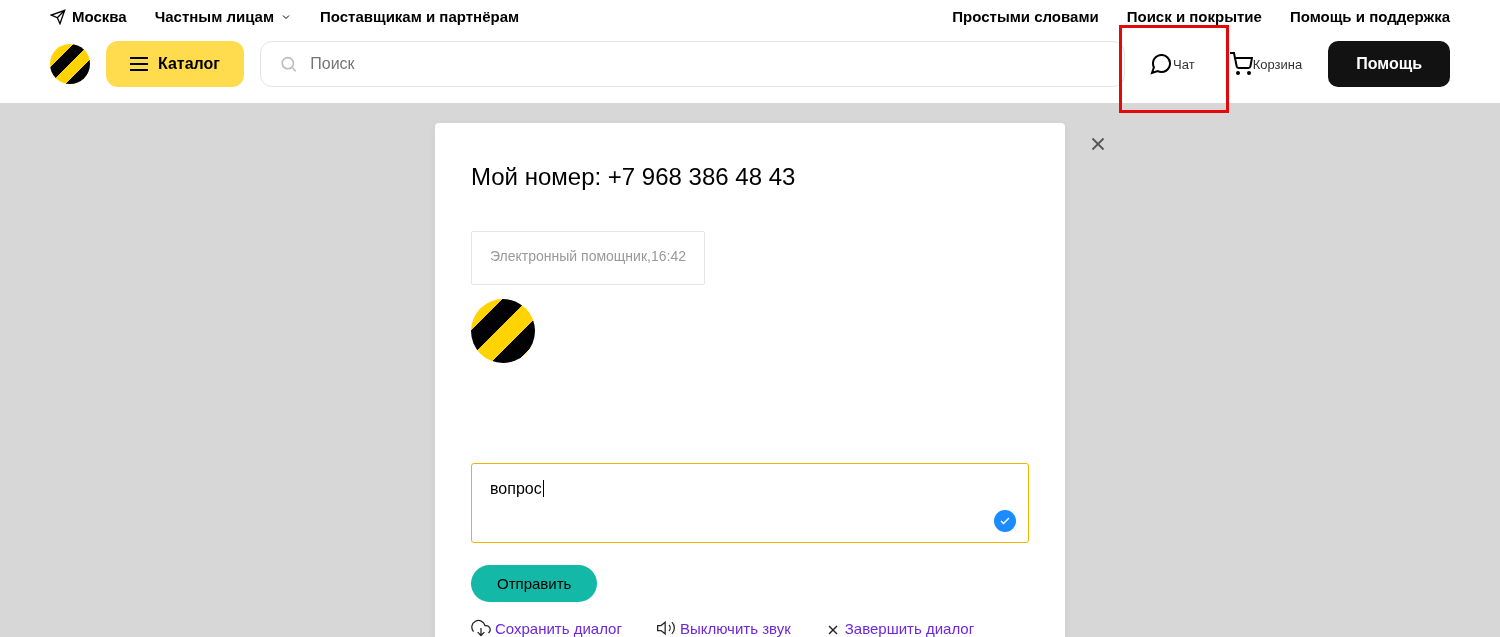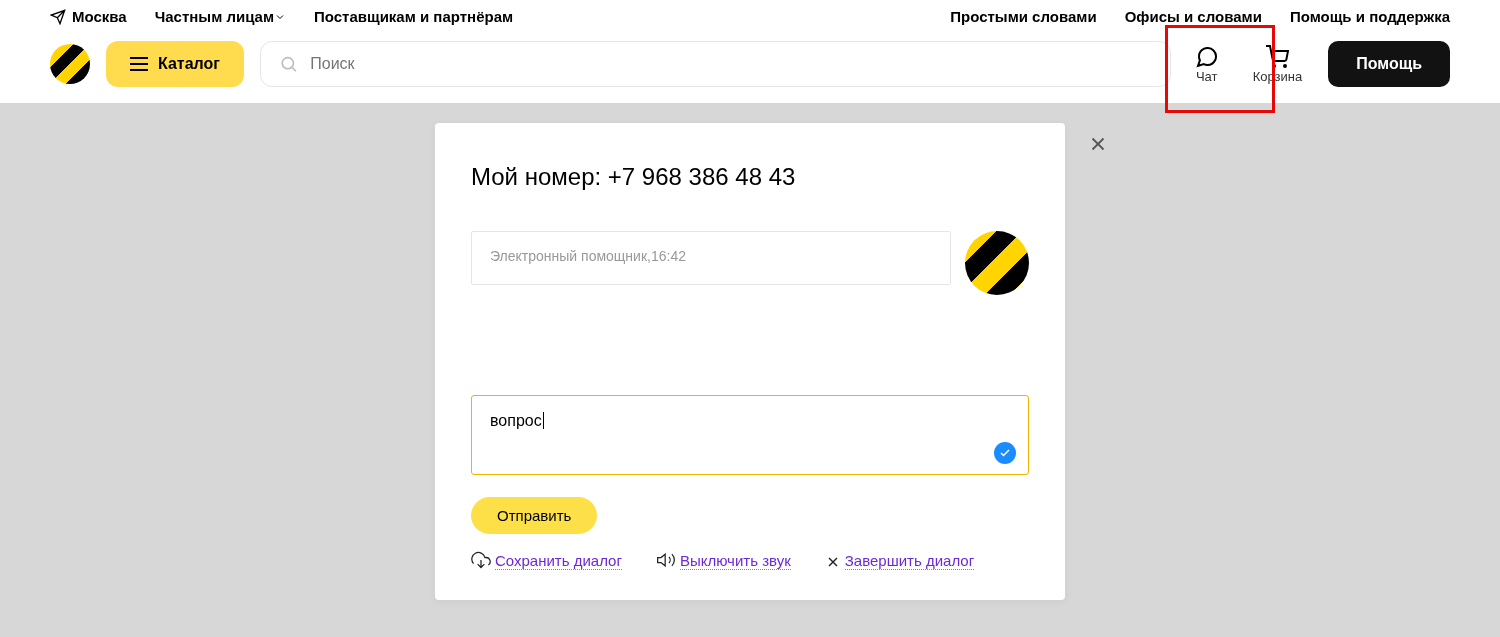--- a/index.html
+++ b/index.html
@@ -17,7 +17,7 @@
     .topbar .right { margin-left: auto; display: flex; gap: 28px; }
     .topbar a { color: #000; text-decoration: none; cursor: pointer; }
     .location { display: flex; align-items: center; gap: 6px; }
-    .dropdown-toggle { display: flex; align-items: center; }
+    .dropdown-toggle { display: flex; align-items: center; gap: 6px; }
     
     .mainbar {
       background: #fff;

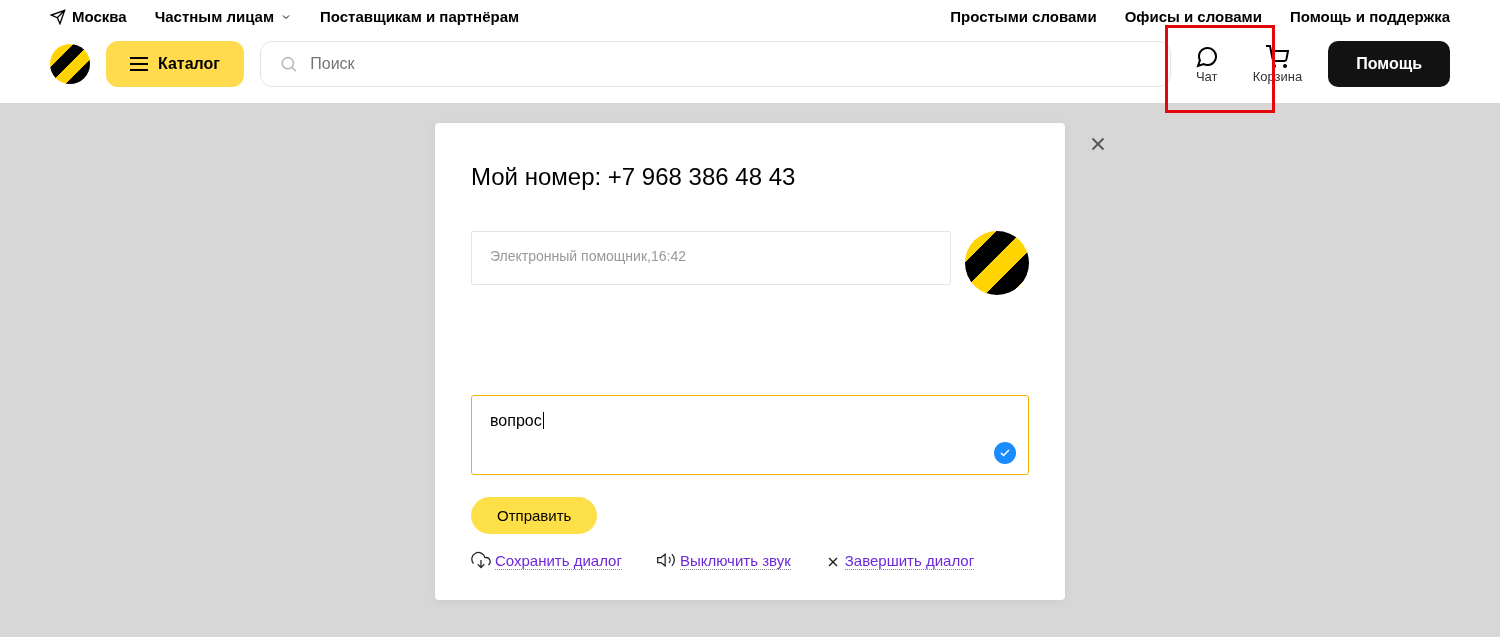--- a/index.html
+++ b/index.html
@@ -182,7 +182,7 @@
   </div>
   <div class="right">
     <a>Простыми словами</a>
-    <a>Офисы и словами</a>
+    <a>Поиск и покрытие</a>
     <a>Помощь и поддержка</a>
   </div>
 </div>

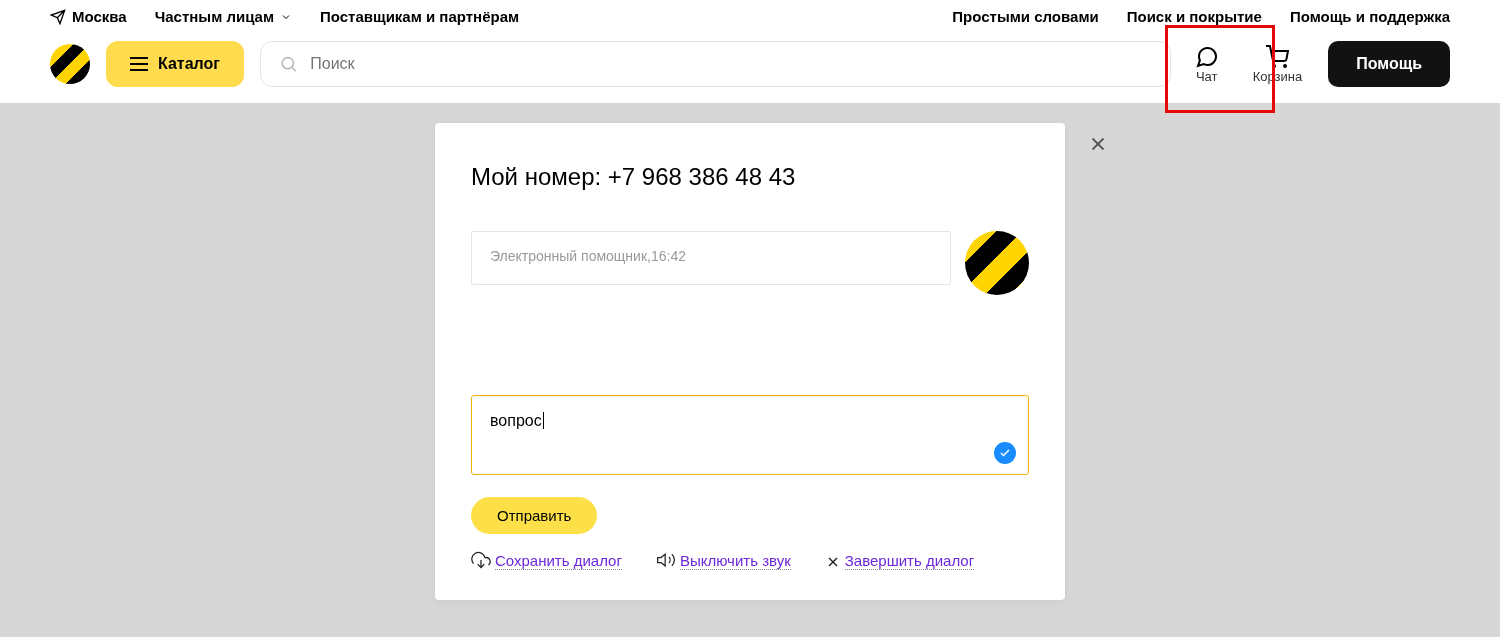--- a/index.html
+++ b/index.html
@@ -60,7 +60,7 @@
       width: 100%;
       color: #999;
     }
-    .icon-col { display: flex; flex-direction: column; align-items: center; gap: 0; font-size: 13px; color: #333; cursor: pointer; padding: 0 8px;}
+    .icon-col { display: flex; flex-direction: row; align-items: center; gap: 0; font-size: 13px; color: #333; cursor: pointer; padding: 0 8px;}
     .login-btn {
       background: #121212;
       color: #fff;

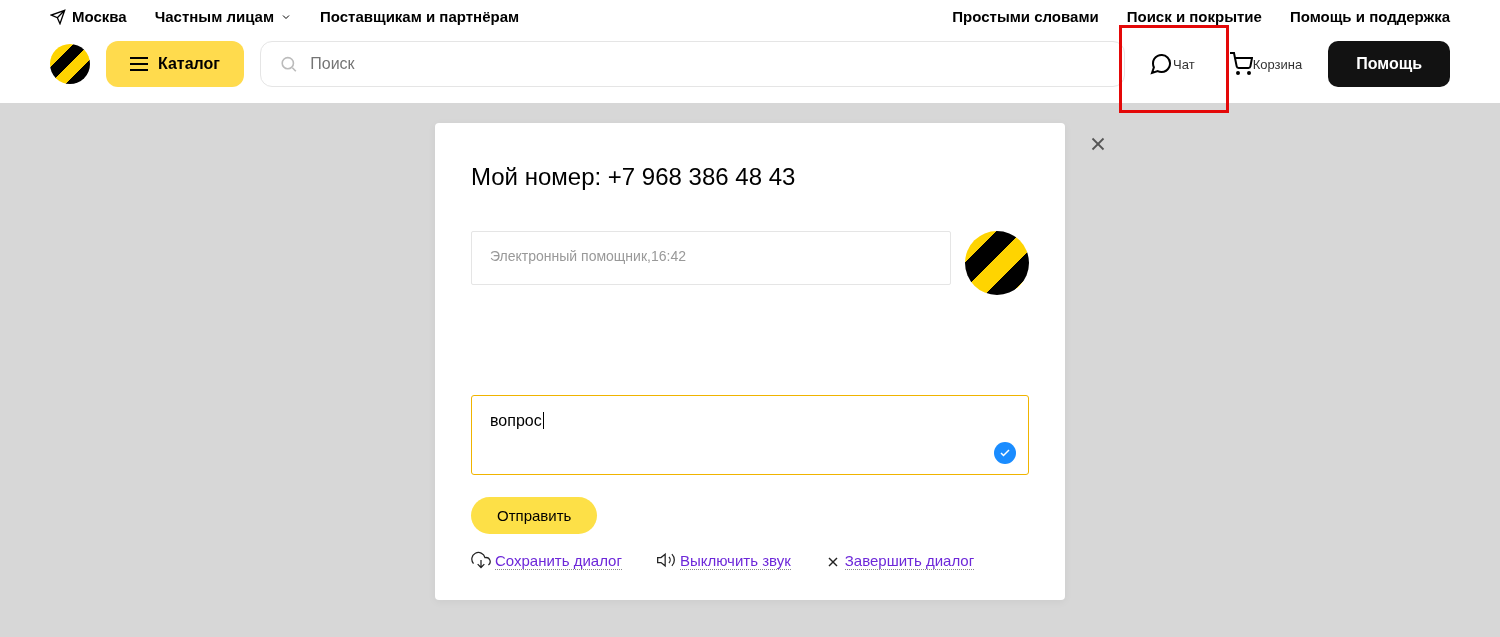--- a/index.html
+++ b/index.html
@@ -106,7 +106,7 @@
     }
     .chat-title { font-size: 24px; font-weight: 400; margin-bottom: 40px; }
     
-    .msg-row { display: flex; align-items: flex-start; gap: 14px; margin-bottom: 100px; }
+    .msg-row { display: flex; align-items: flex-start; gap: 14px; margin-bottom: 100px; flex-direction: column; }
     .msg-bubble {
       border: 1px solid #e5e5e5;
       border-radius: 2px;

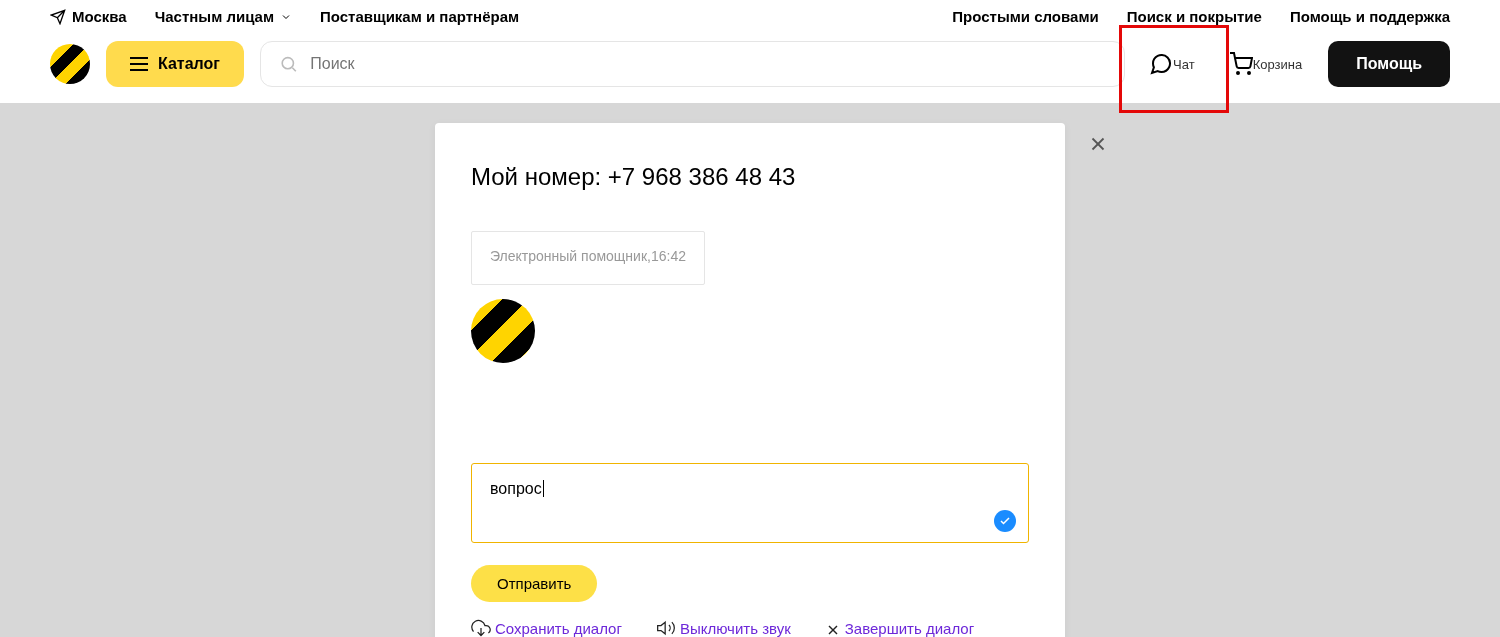--- a/index.html
+++ b/index.html
@@ -146,7 +146,7 @@
     }
     
     .send-btn {
-      background: #fde047;
+      background: #14b8a6;
       border: none;
       border-radius: 20px;
       padding: 10px 26px;

